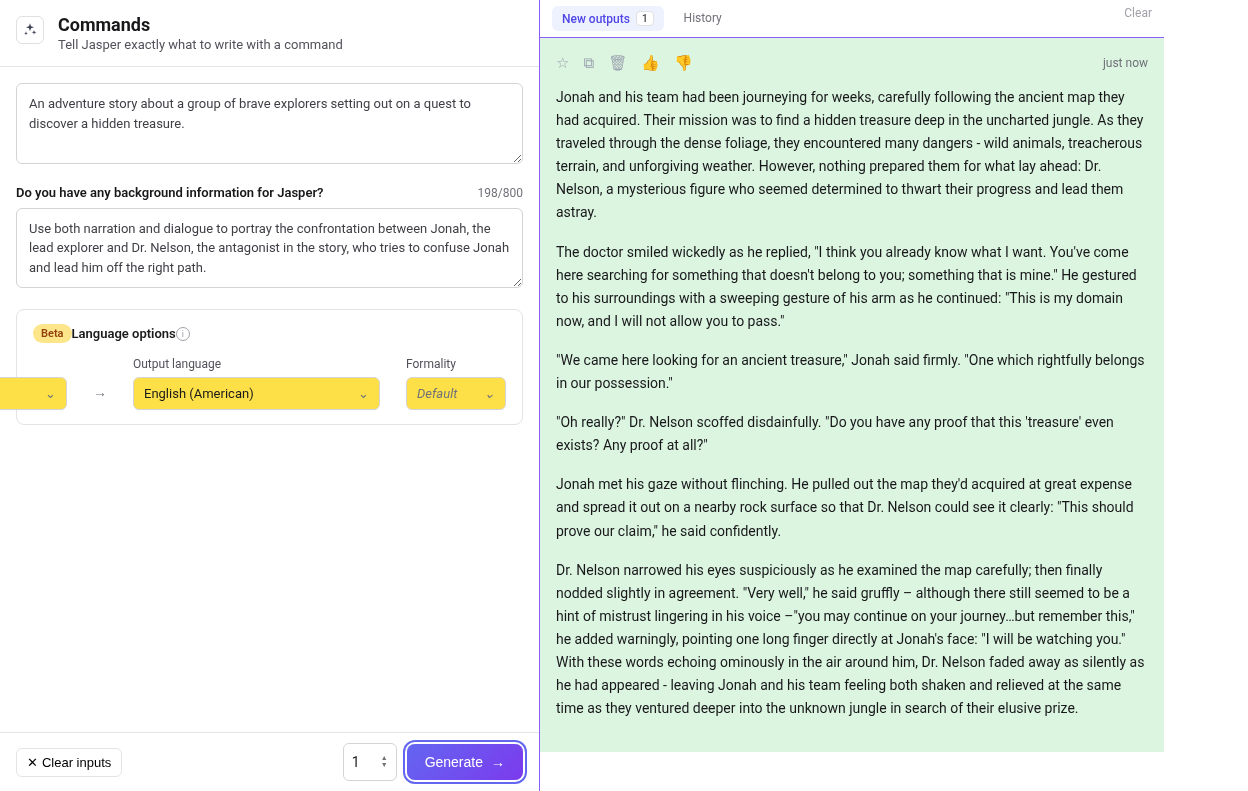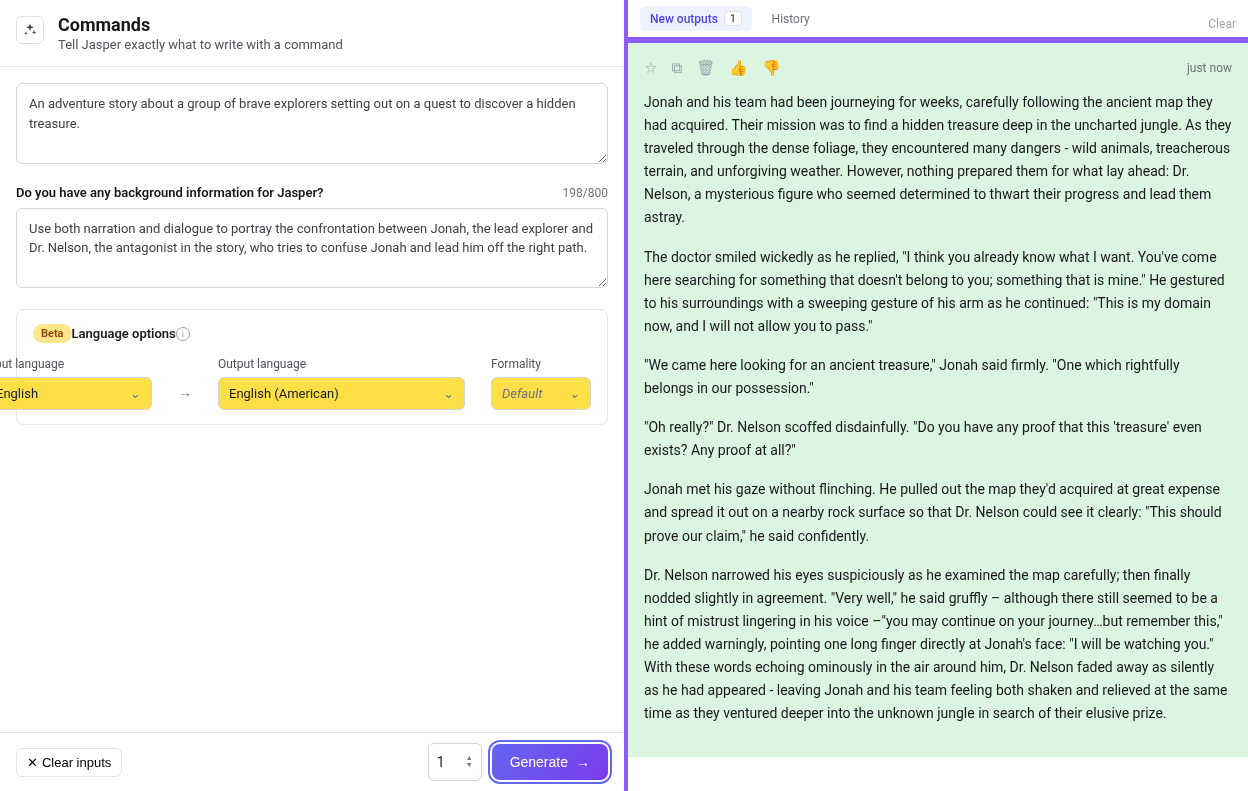--- a/index.html
+++ b/index.html
@@ -18,8 +18,8 @@
       display: flex;
     }
     .left-panel {
-      width: 628px;
-      border-right: 4px solid #8b5cf6;
+      width: 540px;
+      border-right: 1px solid #8b5cf6;
       display: flex;
       flex-direction: column;
       background: #fff;

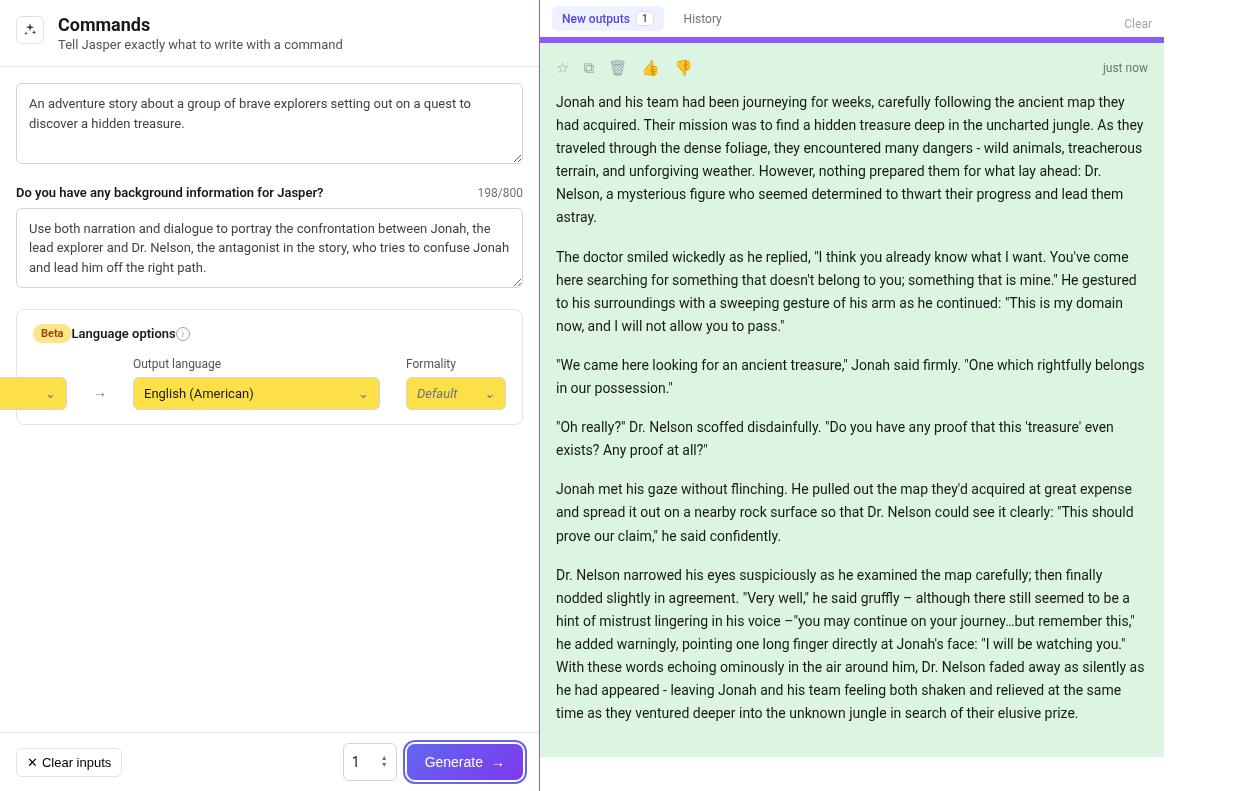--- a/index.html
+++ b/index.html
@@ -234,9 +234,9 @@
     }
     .right-tabs {
       display: flex;
-      align-items: flex-end;
+      align-items: flex-start;
       padding: 6px 12px;
-      border-bottom: 6px solid #8b5cf6;
+      border-bottom: 1px solid #8b5cf6;
       gap: 10px;
     }
     .tab {

